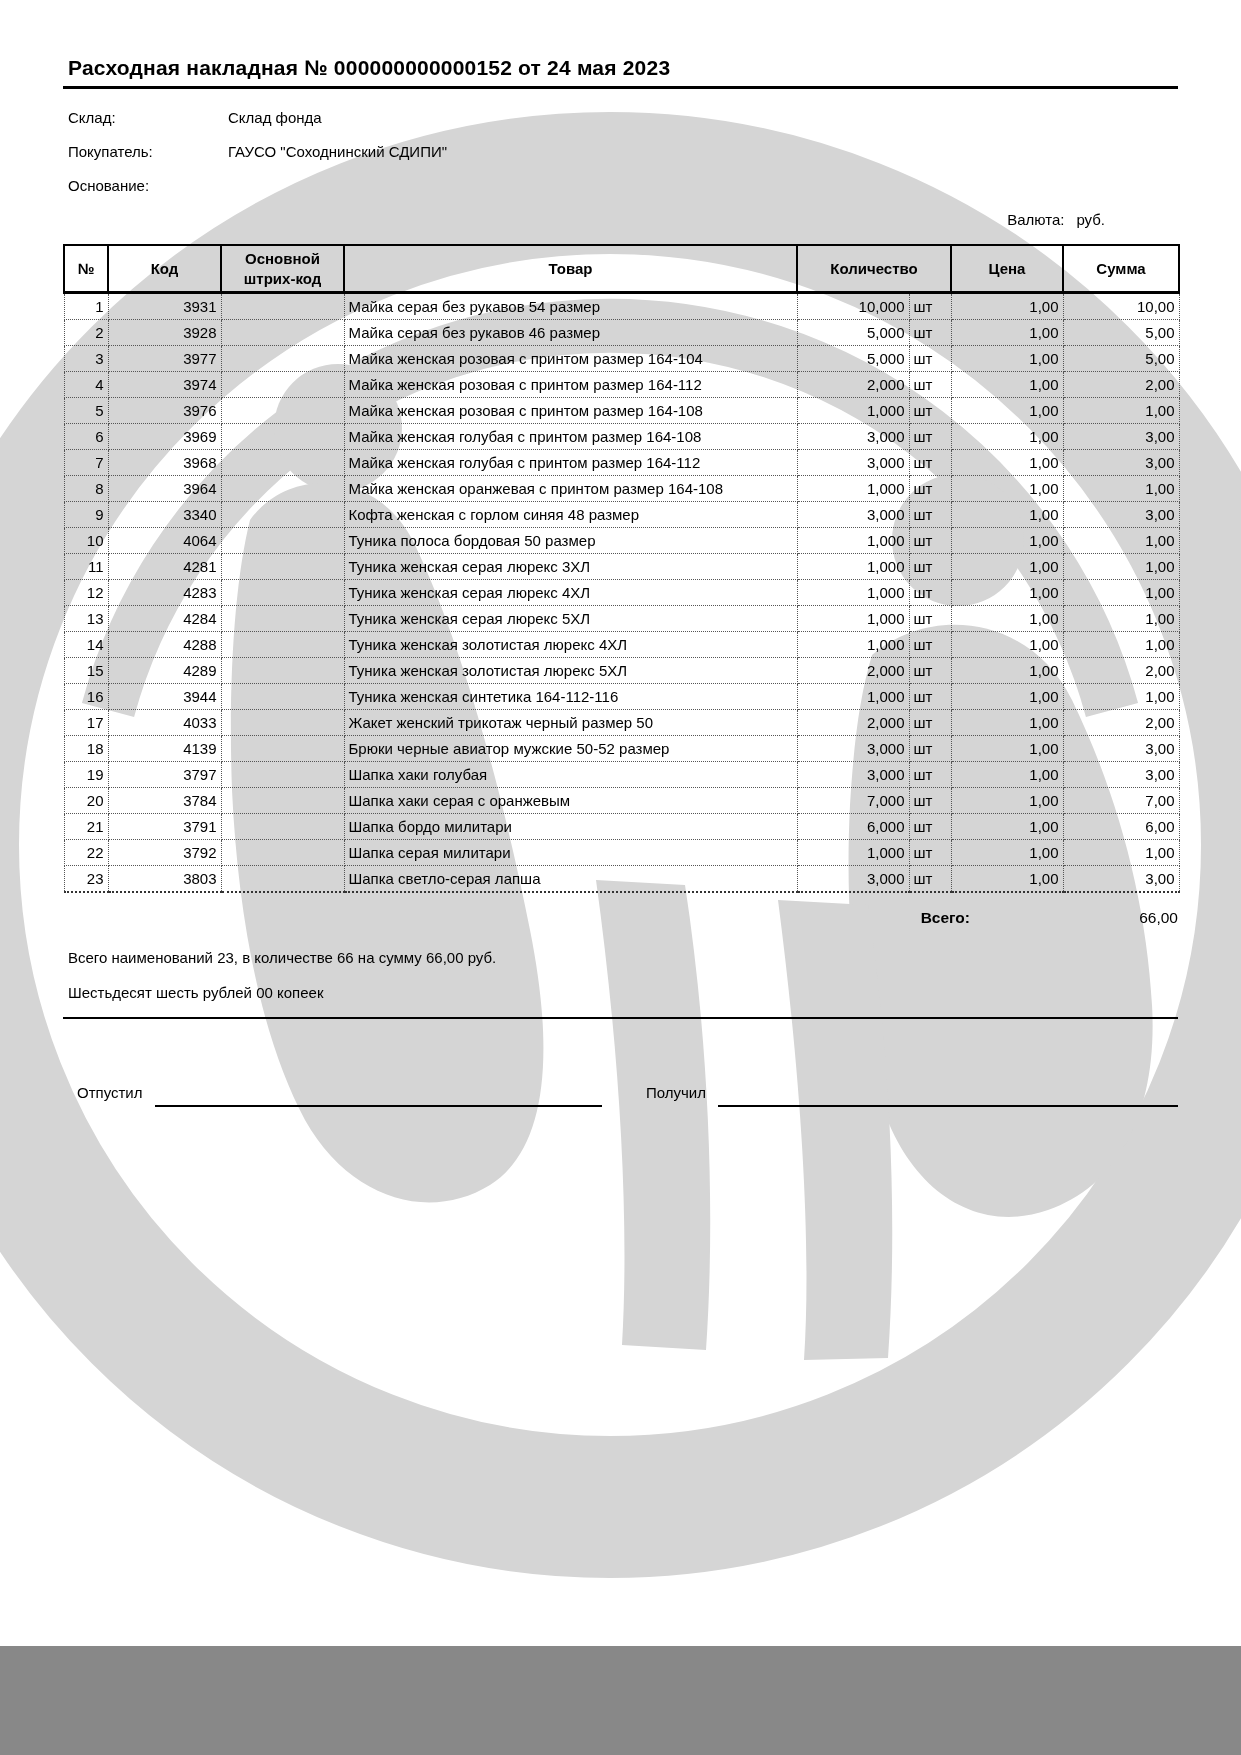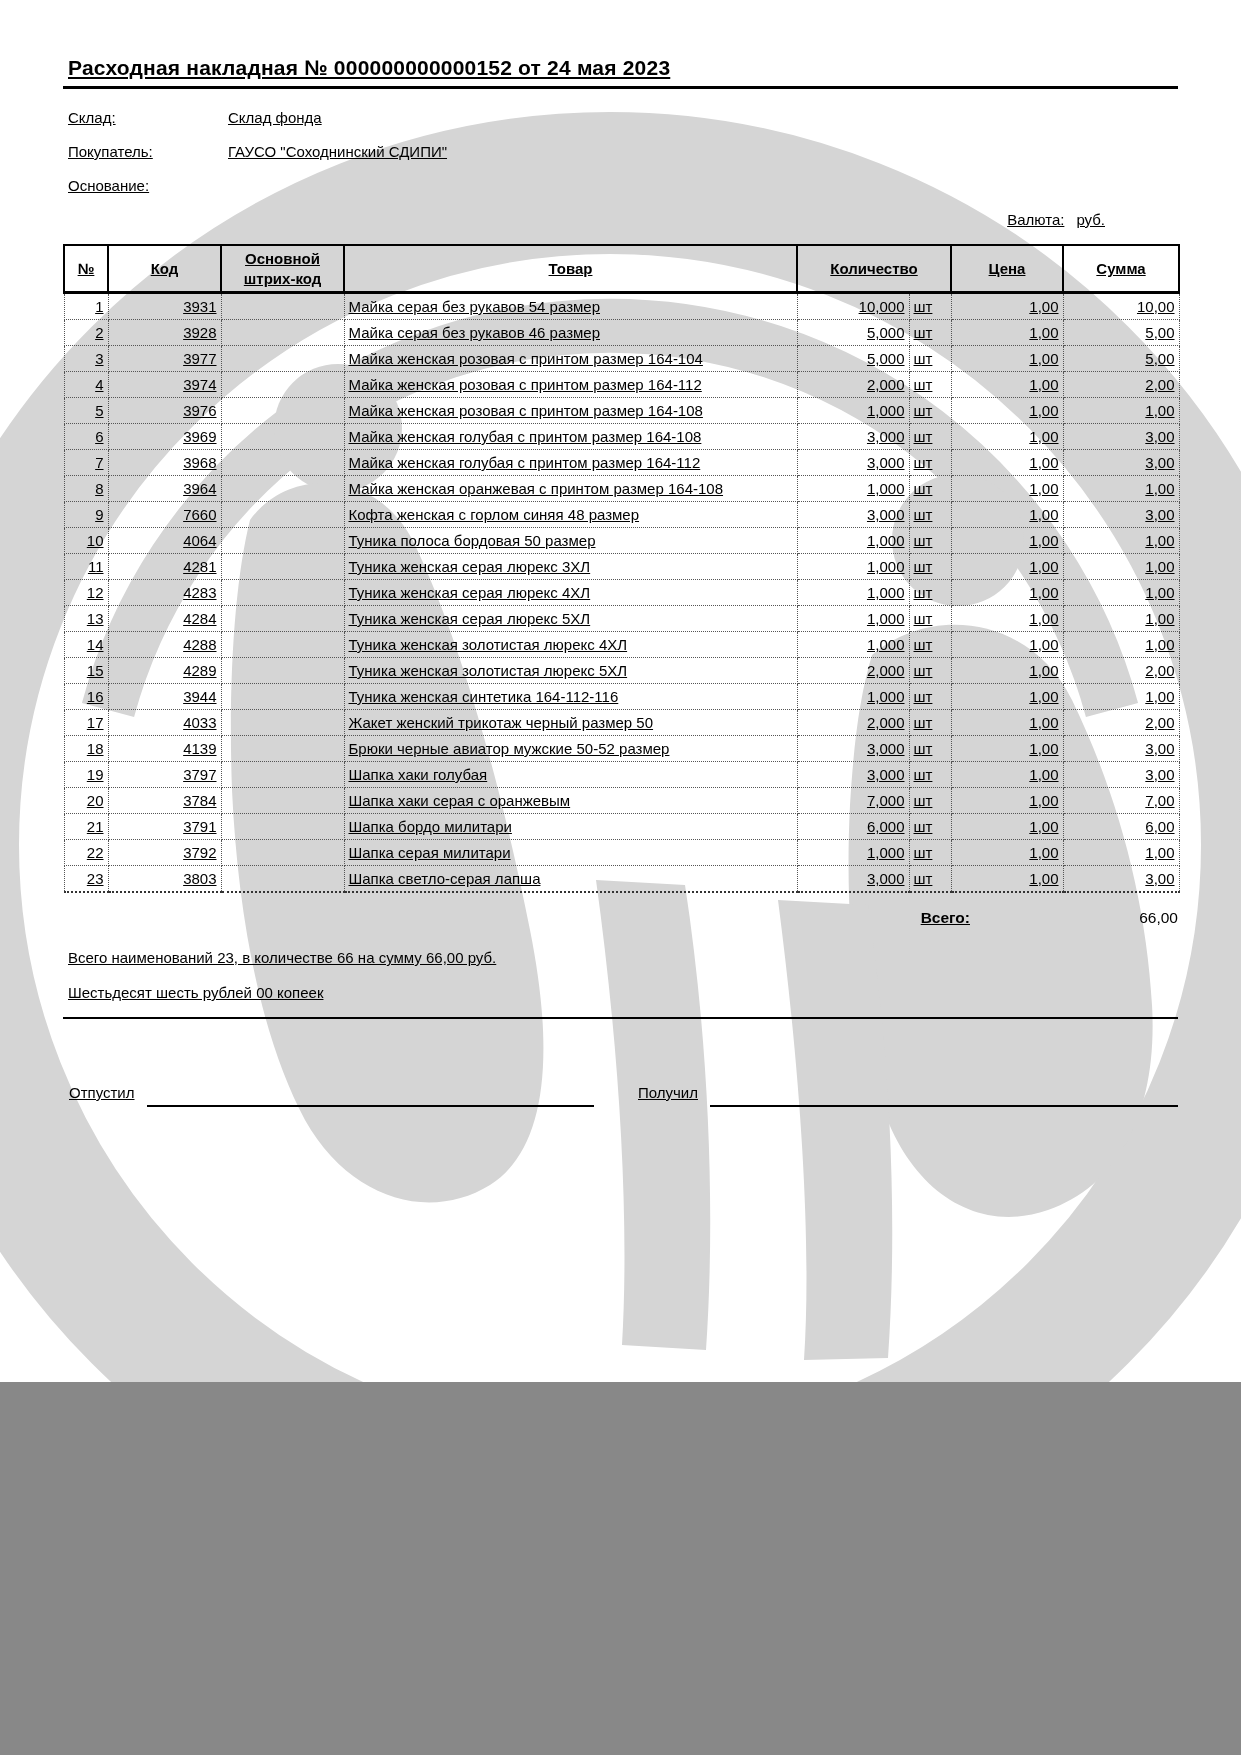--- a/index.html
+++ b/index.html
@@ -5,13 +5,12 @@
   html,body { margin:0; padding:0; background:#888; }
   .page {
     position: relative;
-    width: 1241px; height: 1382px;
+    width: 1241px; height: 1646px;
     margin: 0 auto;
     background: #ffffff;
     overflow: hidden;
     font-family: "Liberation Sans", sans-serif;
     color: #000;
-    text-decoration: underline;
   }
   .watermark {
     position: absolute; inset: 0; z-index: 0;

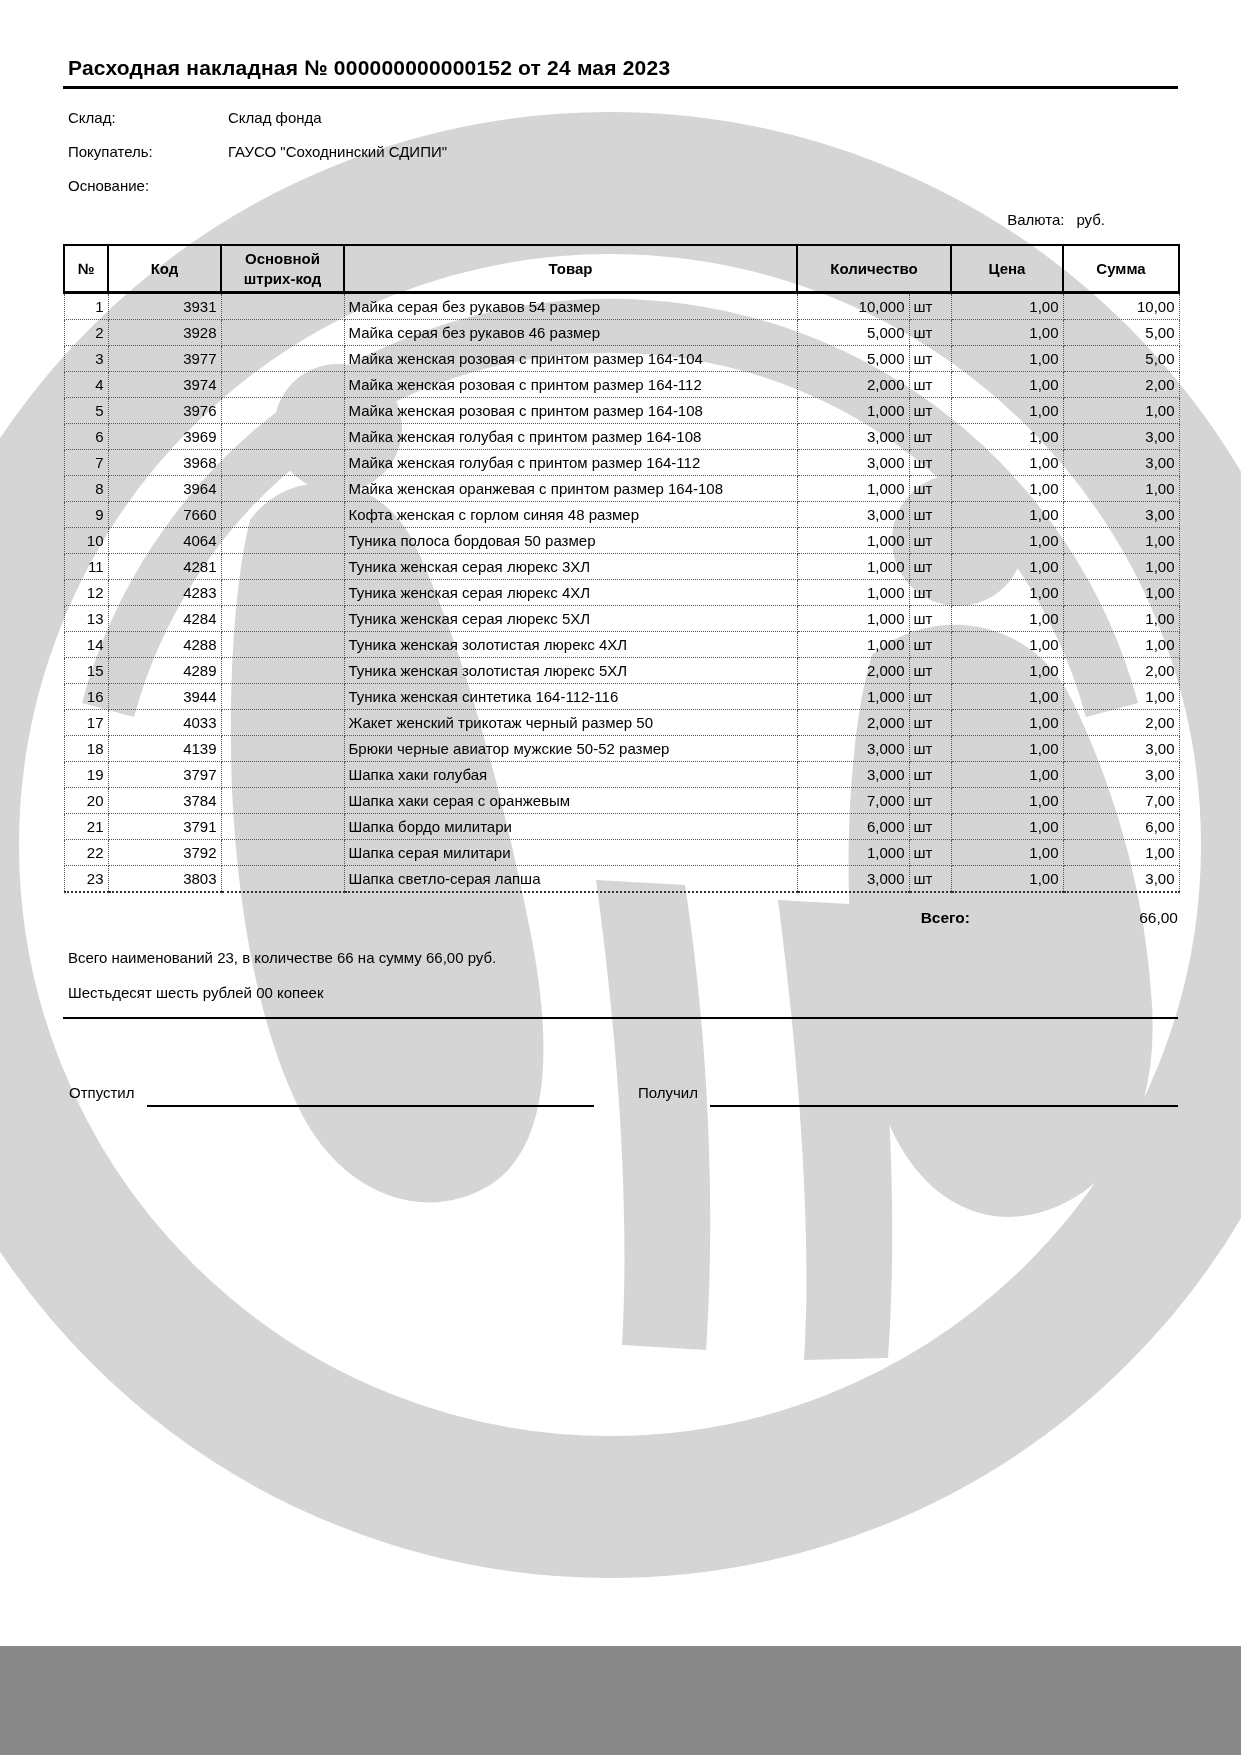--- a/index.html
+++ b/index.html
@@ -213,7 +213,7 @@
           </tr>
           <tr>
             <td class="col-num">9</td>
-            <td class="col-code">7660</td>
+            <td class="col-code">3340</td>
             <td class="col-barcode"></td>
             <td class="col-name">Кофта женская с горлом синяя 48 размер</td>
             <td class="col-qty">3,000</td>

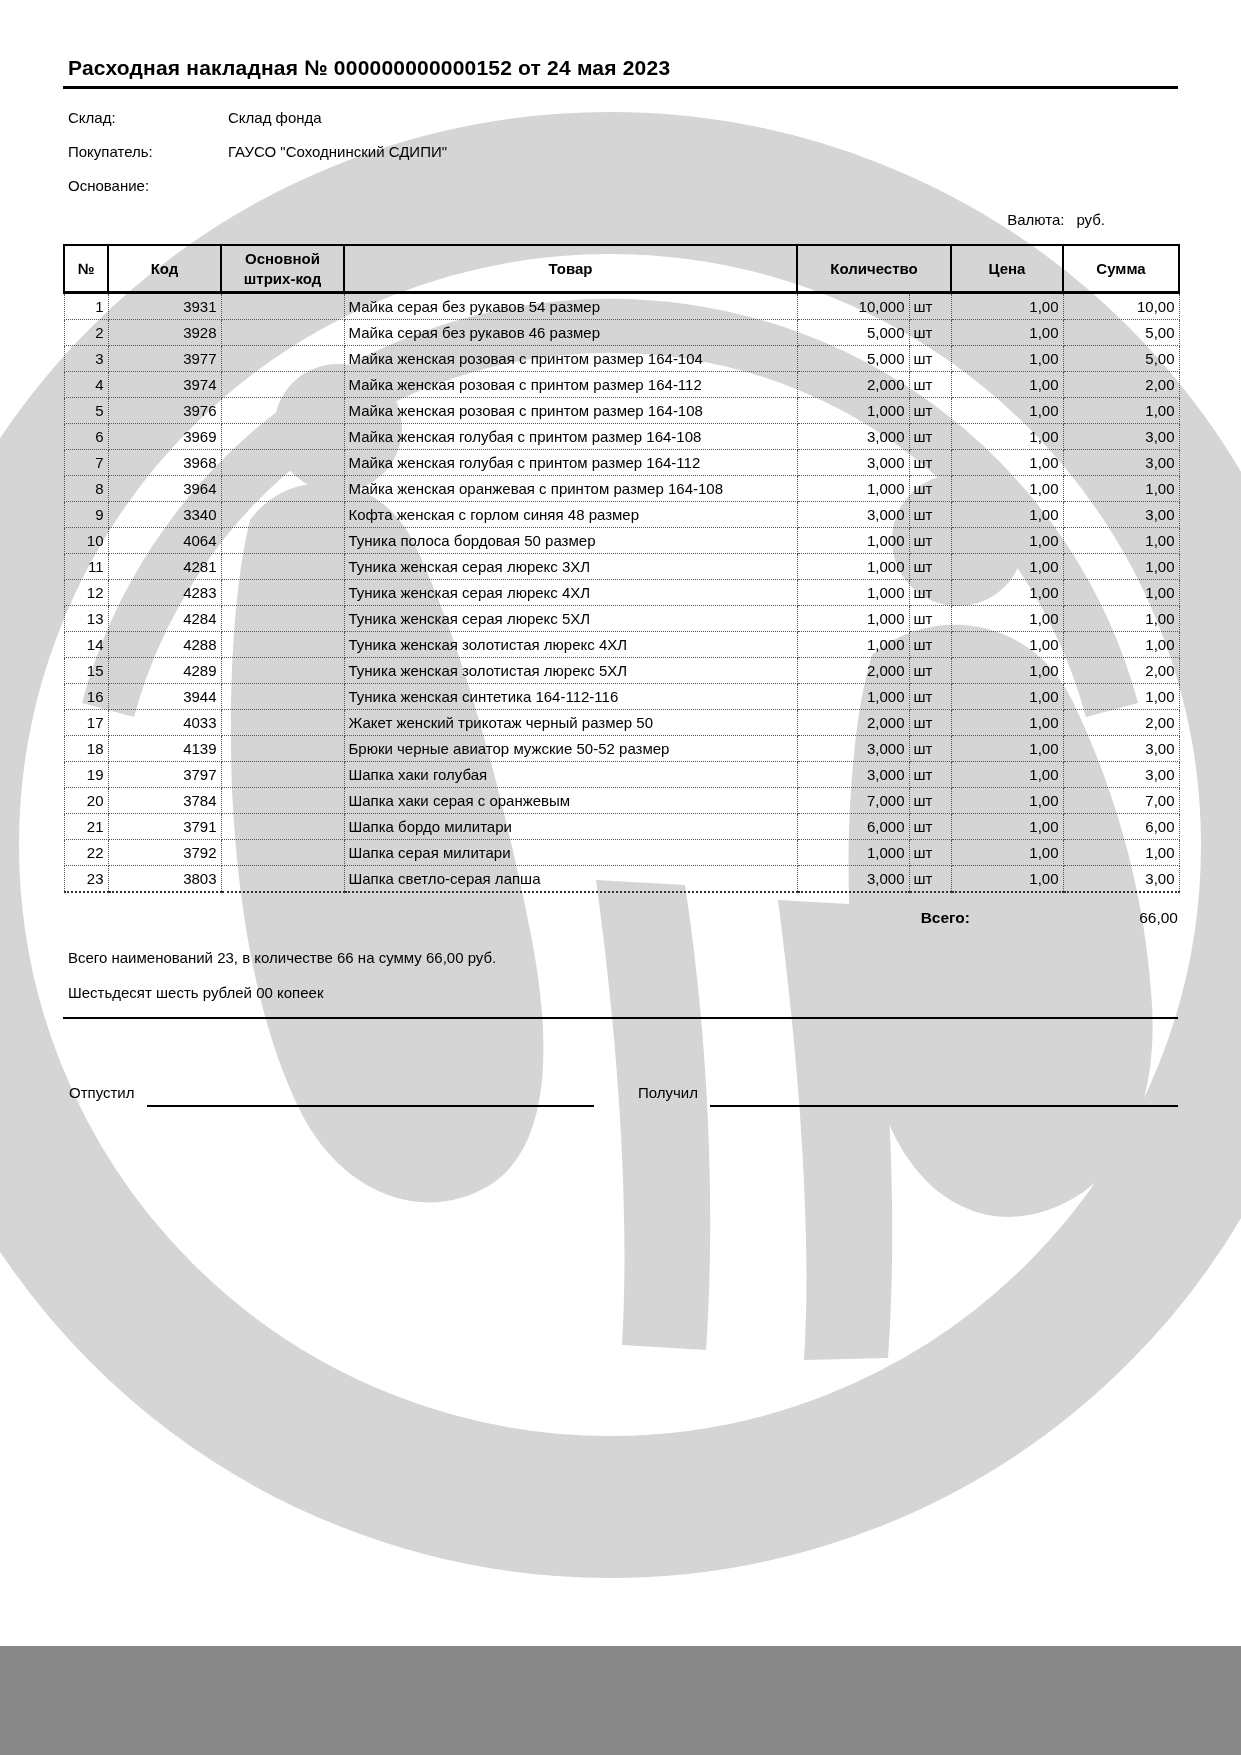--- a/index.html
+++ b/index.html
@@ -66,7 +66,7 @@
   .divider { width: 1115px; border-top: 2px solid #000; margin-top: 16px; }
 
   .sig-row { display: flex; width: 1115px; margin-top: 64px; font-size: 15px; height: 24px; }
-  .sig-left  { display: flex; width: 525px; margin-left: 6px; }
+  .sig-left  { display: flex; width: 525px; margin-left: 14px; }
   .sig-right { display: flex; flex: 1; margin-left: 44px; }
   .sig-label { line-height: 20px; white-space: nowrap; }
   .sig-line  { flex: 1; margin-left: 12px; height: 22px; border-bottom: 2px solid #000; }

